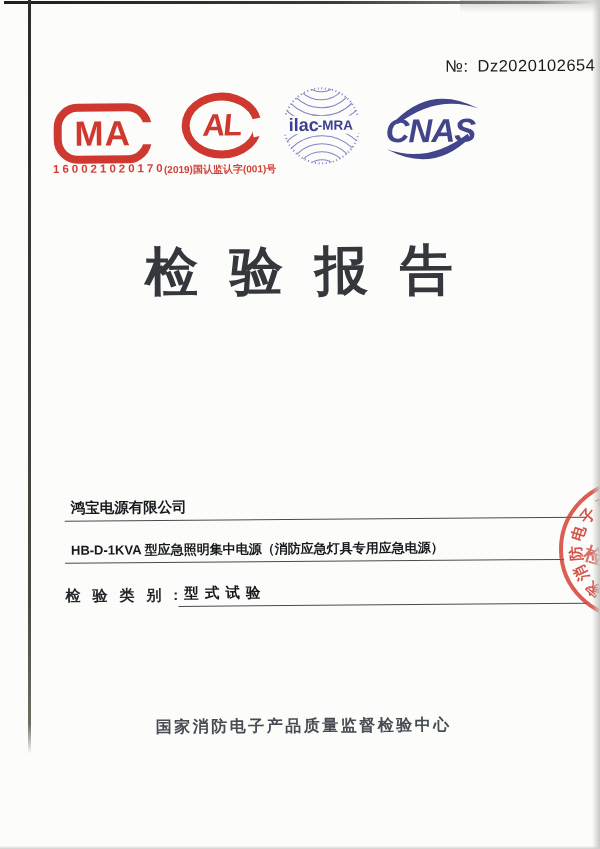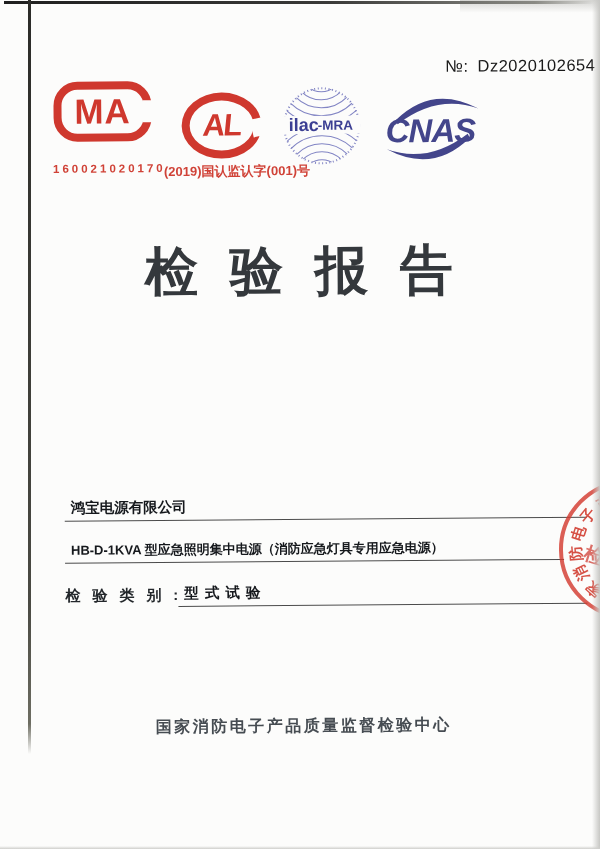--- a/index.html
+++ b/index.html
@@ -37,7 +37,7 @@
     font-weight:500;white-space:nowrap;letter-spacing:.5px;}
   .report-no .no-label{margin-right:9px;}
   
-  .cma-logo{position:absolute;left:56px;top:80px;width:98px;height:60px;
+  .cma-logo{position:absolute;left:56px;top:102px;width:98px;height:60px;
     border:8px solid var(--seal-red);border-radius:24px;}
   .cma-letters{position:absolute;inset:0;display:flex;align-items:center;justify-content:center;
     font-size:35px;font-weight:bold;color:var(--seal-red);letter-spacing:1px;}

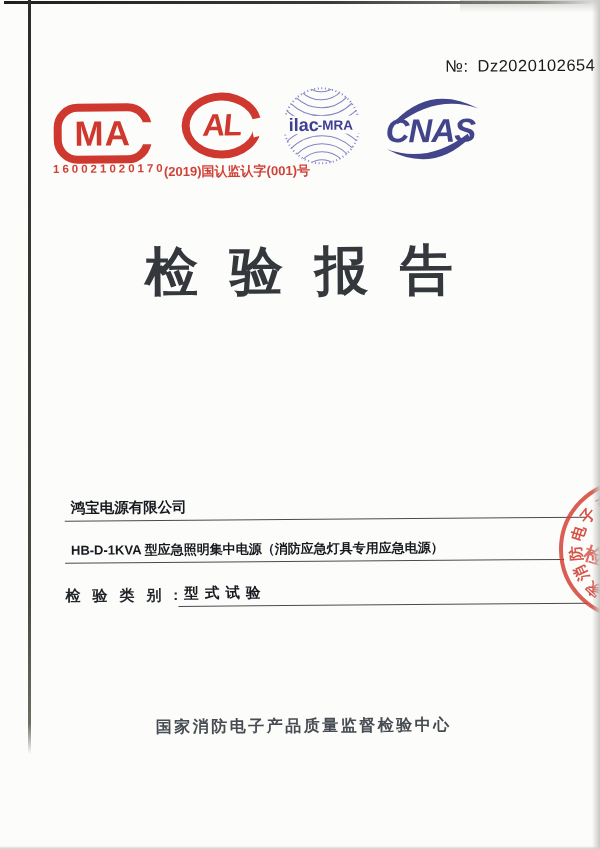--- a/index.html
+++ b/index.html
@@ -51,7 +51,7 @@
     font-size:31px;font-weight:bold;color:var(--seal-red);letter-spacing:-2px;transform:skewX(-6deg);}
   .cal-gap{position:absolute;right:-10px;top:54%;transform:translateY(-50%) rotate(-12deg);
     width:12px;height:18px;background:var(--paper);}
-  .cal-caption{position:absolute;left:166px;top:162px;font-size:13px;font-weight:bold;
+  .cal-caption{position:absolute;left:166px;top:162px;font-size:10px;font-weight:bold;
     color:var(--seal-red-soft);white-space:nowrap;}
   .ilac-logo{position:absolute;left:284px;top:86px;width:80px;height:80px;}
   .cnas-logo{position:absolute;left:385px;top:95px;width:100px;height:70px;}

